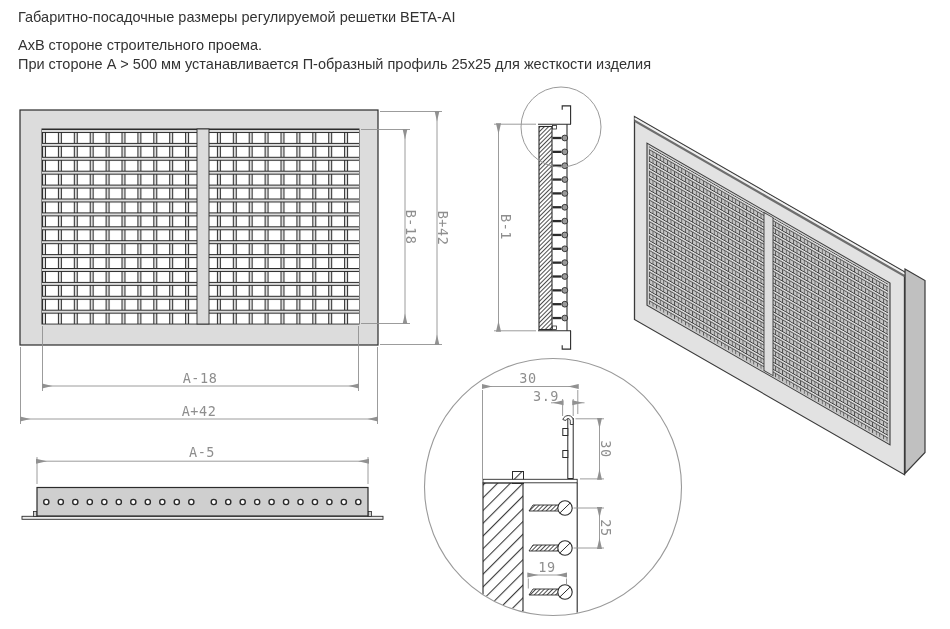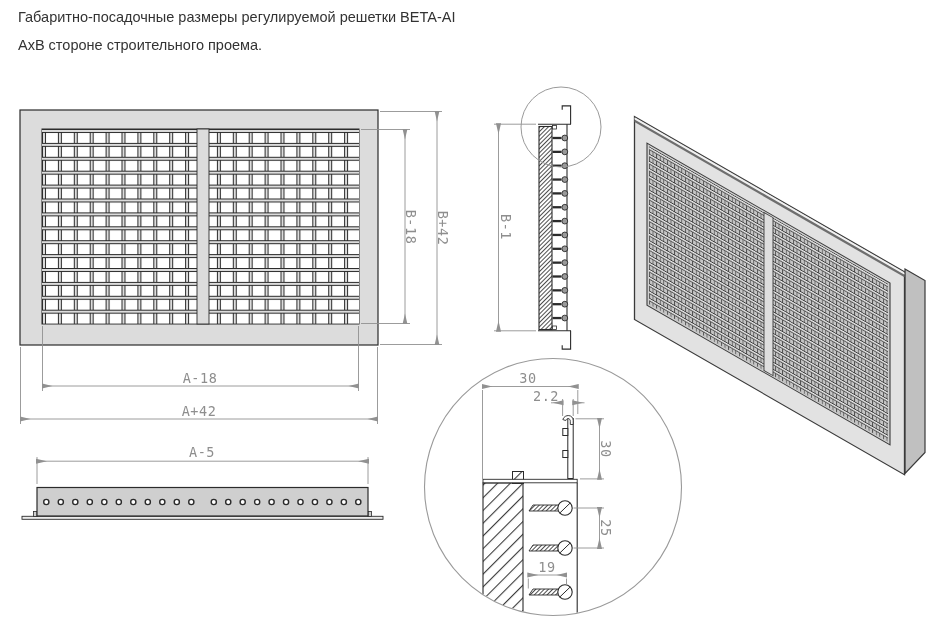--- a/index.html
+++ b/index.html
@@ -21,6 +21,7 @@
   <div id="hdr">
     <div class="l1">Габаритно-посадочные размеры регулируемой решетки BETA-AI</div>
     <div class="l2">АхВ стороне строительного проема.</div>
+    <div class="l3">При стороне А &gt; 500 мм устанавливается П-образный профиль 25х25 для жесткости изделия</div>
   </div>
 
   <svg width="950" height="629" viewBox="0 0 950 629">

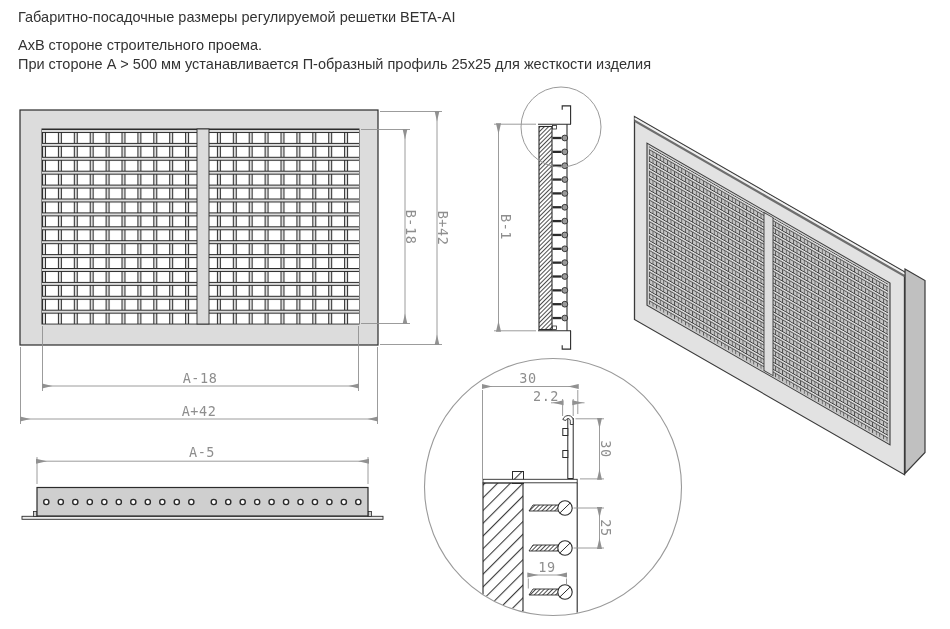--- a/index.html
+++ b/index.html
@@ -247,7 +247,7 @@
     <span class="dim-label rot" style="left:506px;top:227px;">B-1</span>
     <span class="dim-label" style="left:202px;top:452px;">A-5</span>
     <span class="dim-label" style="left:528px;top:378px;">30</span>
-    <span class="dim-label" style="left:546px;top:396px;">2.2</span>
+    <span class="dim-label" style="left:546px;top:396px;">3.9</span>
     <span class="dim-label rot" style="left:606px;top:449px;">30</span>
     <span class="dim-label rot" style="left:606px;top:528px;">25</span>
     <span class="dim-label" style="left:547px;top:567px;">19</span>

